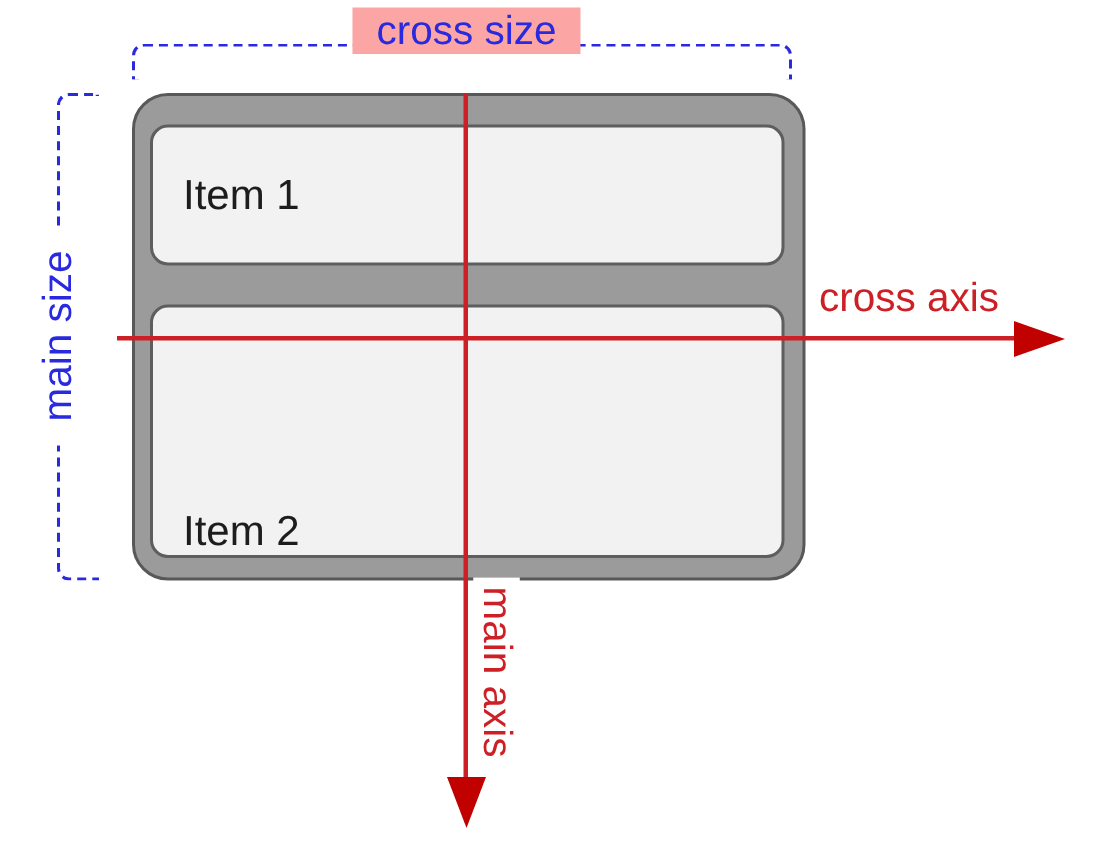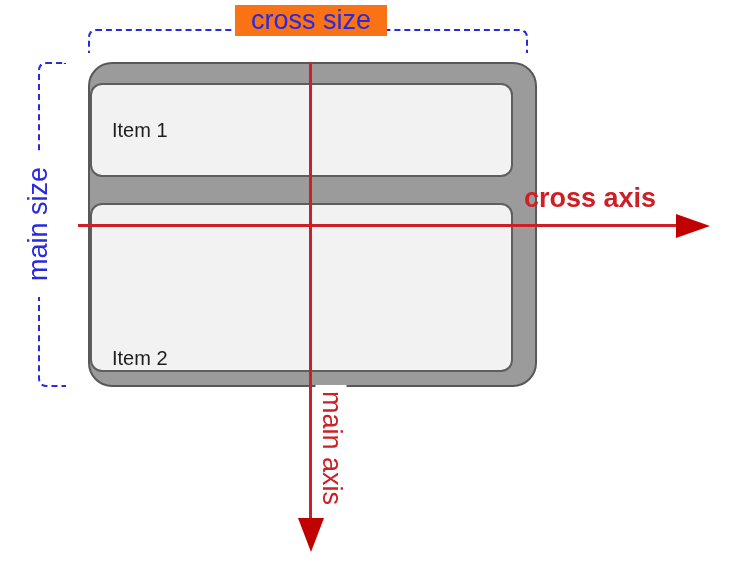--- a/index.html
+++ b/index.html
@@ -96,7 +96,7 @@
   .label-cross-size {
     left: 311px; top: 5px;
     transform: translateX(-50%);
-    background: #f97316;
+    background: #fca5a5;
     padding: 0 16px;
   }
   .label-main-size {

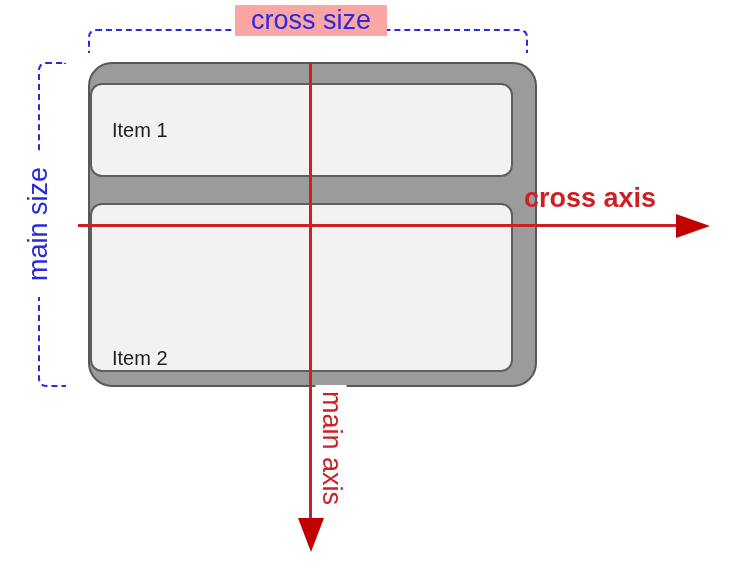--- a/index.html
+++ b/index.html
@@ -26,7 +26,7 @@
   }
   .flex-item {
     position: absolute;
-    left: 0;
+    left: 10px;
     width: 423px;
     background: var(--item-bg, #f2f2f2);
     border: 2px solid var(--item-border, #5d5e60);
@@ -34,7 +34,7 @@
     display: flex;
     align-items: center;
     padding-left: 20px;
-    font-size: 20px;
+    font-size: 28px;
     color: var(--item-text, #1d1d1f);
     z-index: 1;
   }

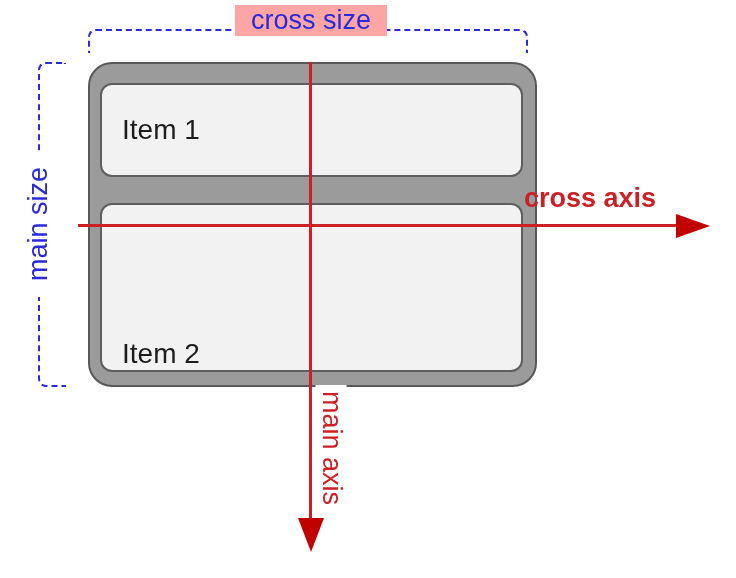--- a/index.html
+++ b/index.html
@@ -105,7 +105,7 @@
     background: #ffffff;
     padding: 0 16px;
   }
-  .label-cross-axis { left: 524px; top: 183px; font-weight: bold; }
+  .label-cross-axis { left: 546px; top: 183px; }
   .label-main-axis {
     left: 331px; top: 448px;
     transform: translate(-50%, -50%) rotate(90deg);

